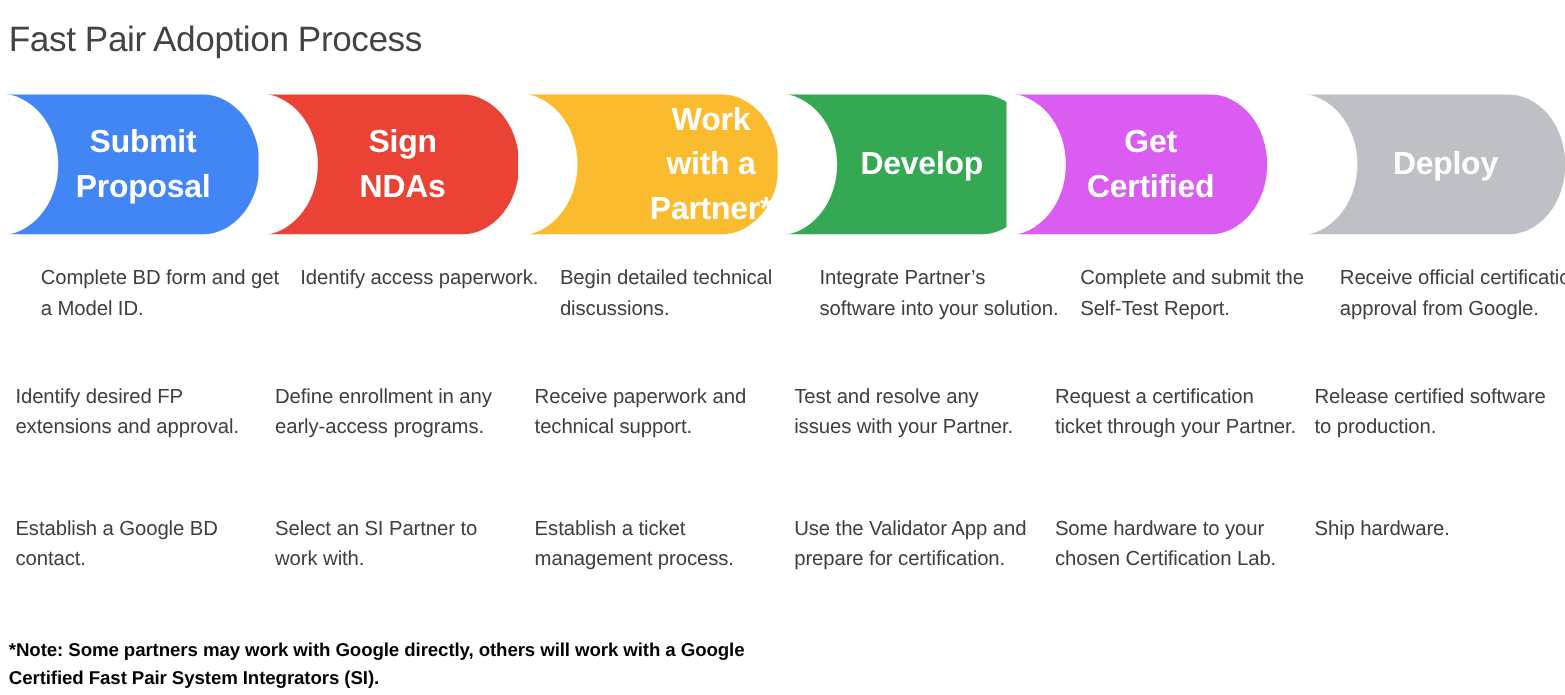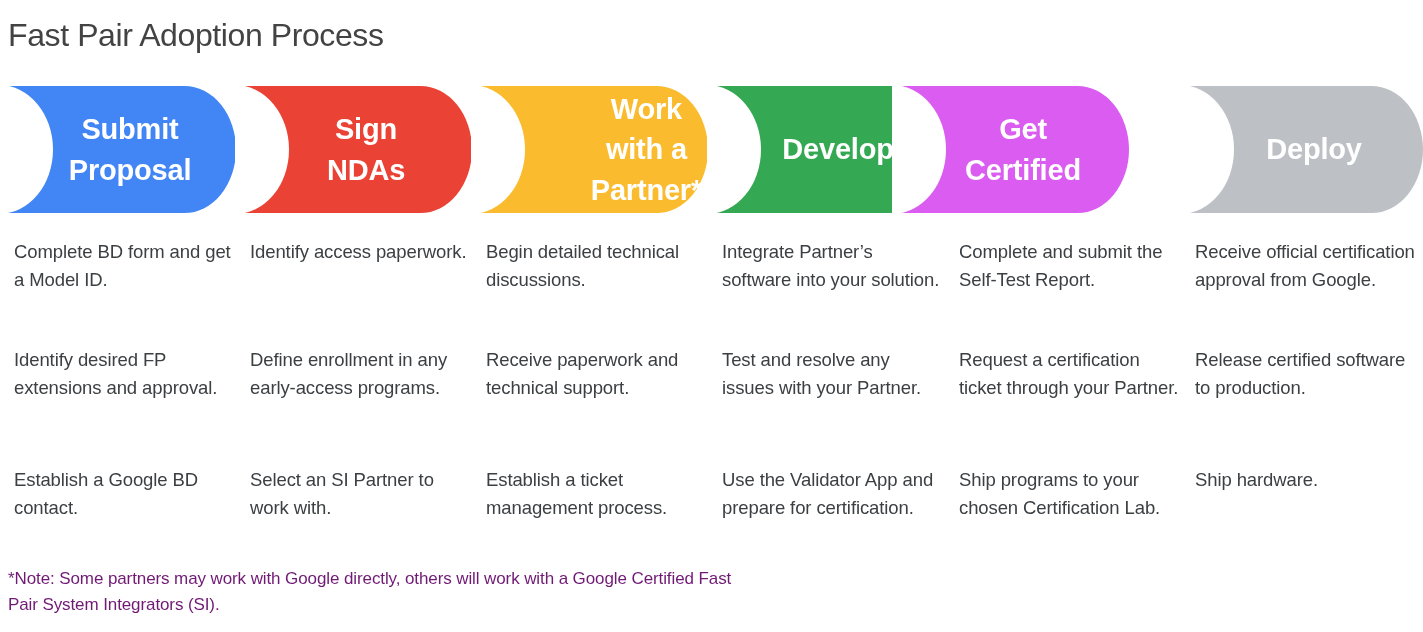--- a/index.html
+++ b/index.html
@@ -145,7 +145,7 @@
     <div class="chev-notch"></div>
     <div class="chev-label">Develop</div>
   </div>
-  <div class="chevron" style="left:893px;width:236px;justify-content:center;">
+  <div class="chevron" style="left:916px;width:236px;justify-content:center;">
     <div class="chev-shape" style="background: rgb(218, 92, 240);"></div>
     <div class="chev-notch"></div>
     <div class="chev-label">Get

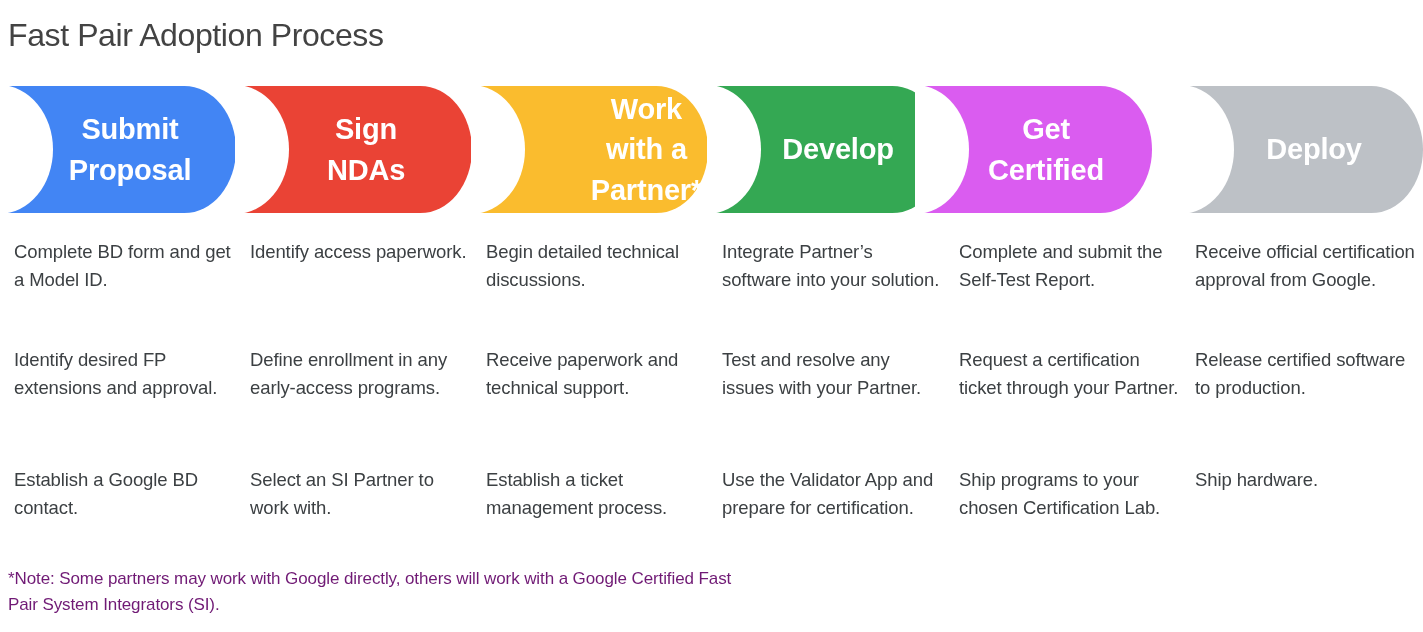--- a/index.html
+++ b/index.html
@@ -99,7 +99,7 @@
     color: #3c4043;
     letter-spacing: -0.1px;
   }
-  .r0 { top: 0px; }
+  .r0 { top: 0px; margin-left: 23px; }
   .r1 { top: 108px; }
   .r2 { top: 228px; }
 

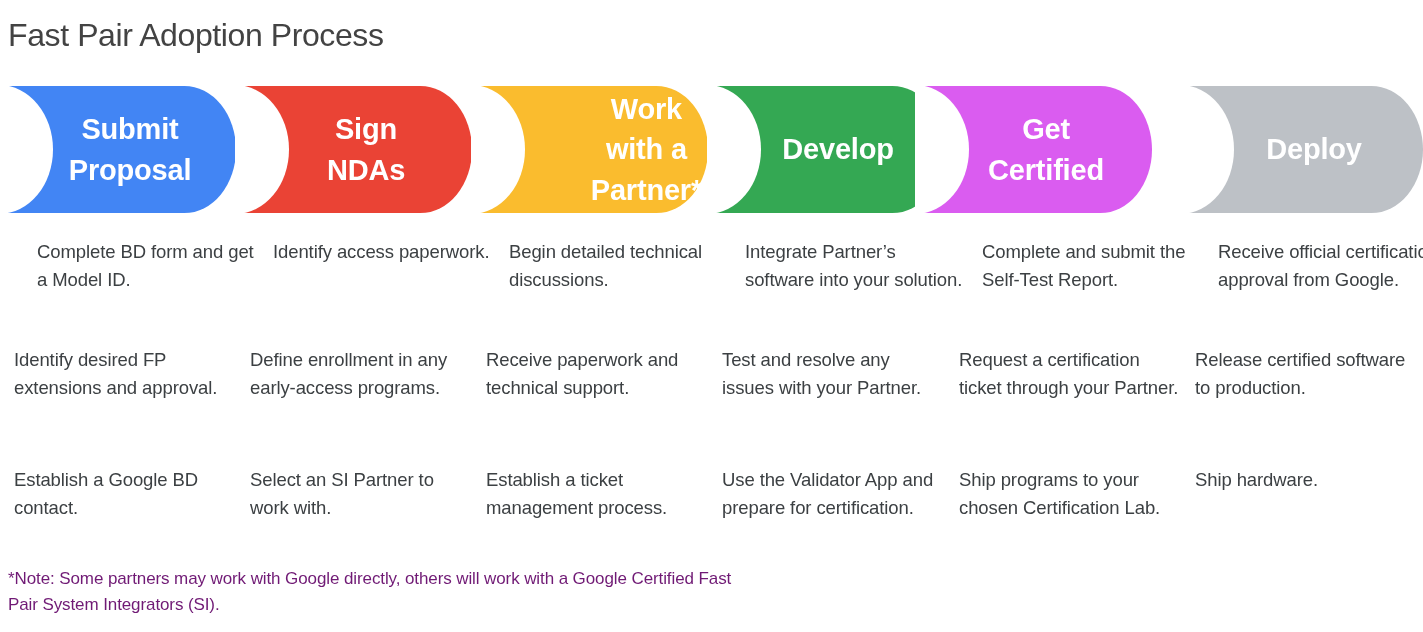--- a/index.html
+++ b/index.html
@@ -187,7 +187,7 @@
   <div class="detail-col" style="left:959px;">
     <div class="detail-row r0">Complete and submit the Self-Test Report.</div>
     <div class="detail-row r1">Request a certification ticket through your Partner.</div>
-    <div class="detail-row r2">Ship programs to your chosen Certification Lab.</div>
+    <div class="detail-row r2">Some hardware to your chosen Certification Lab.</div>
   </div>
 
   <div class="detail-col" style="left:1195px;">

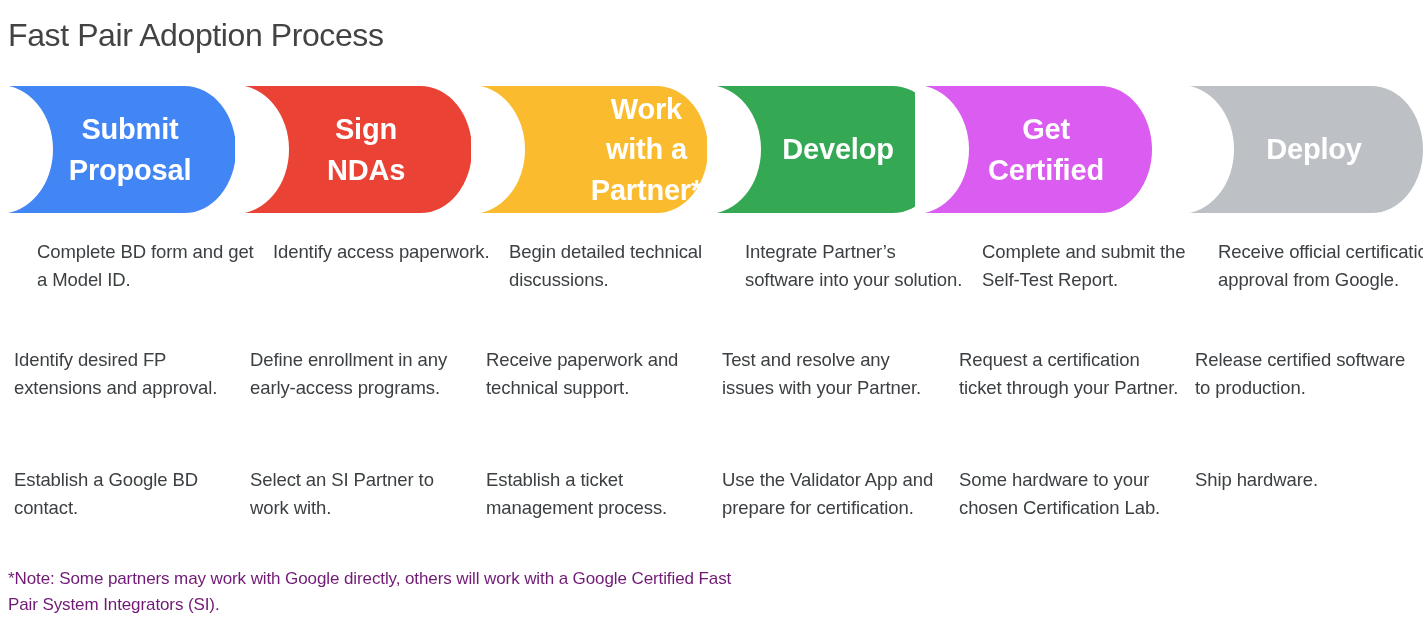--- a/index.html
+++ b/index.html
@@ -107,12 +107,13 @@
   .footnote {
     position: absolute;
     left: 8px;
-    top: 566px;
+    top: 578px;
     width: 740px;
     font-size: 17px;
     line-height: 1.5;
-    color: #701a75;
+    color: #000000;
     letter-spacing: -0.1px;
+    font-weight: bold;
   }
 </style>
 </head>

